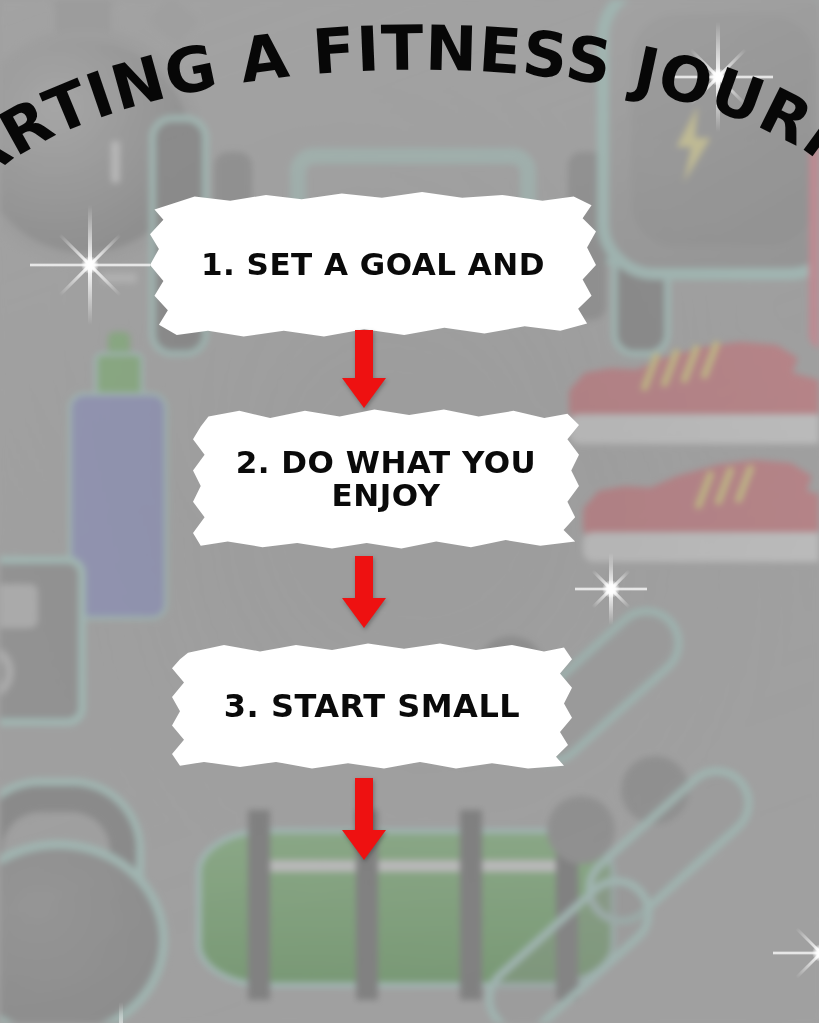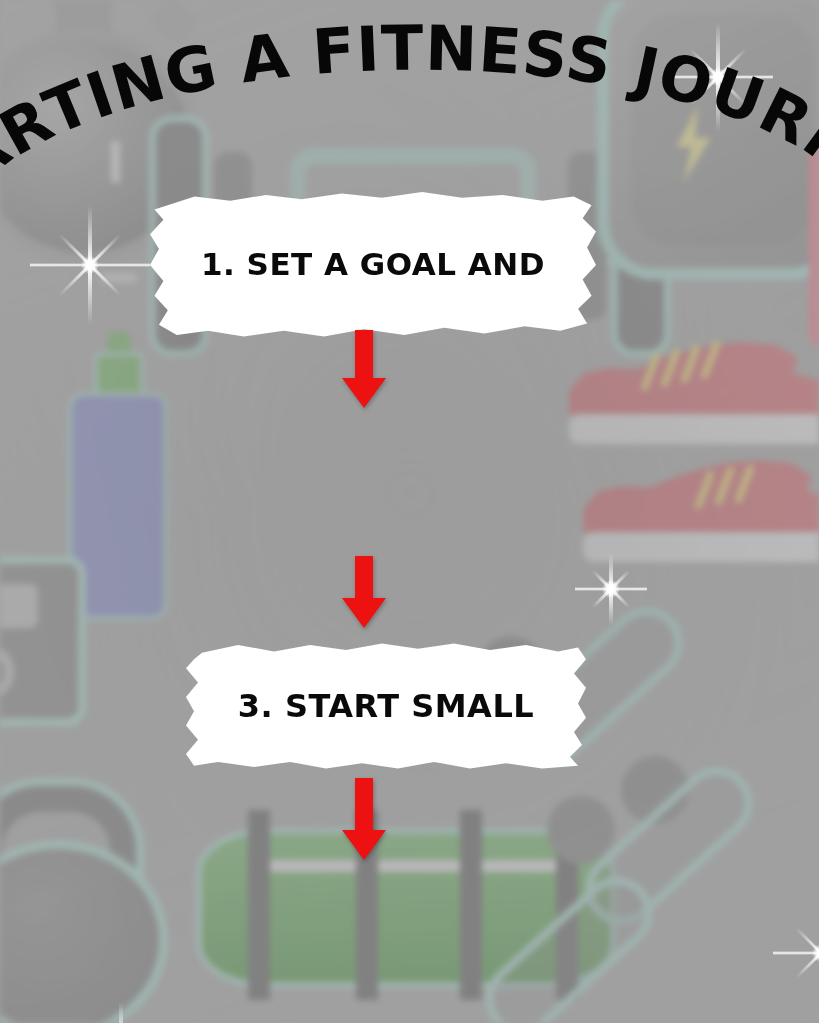--- a/index.html
+++ b/index.html
@@ -489,6 +489,12 @@
       <div class="head"></div>
     </div>
 
+    <div class="card" id="card2">
+      <div class="card-text">
+        <div>2. DO WHAT YOU</div>
+        <div>ENJOY</div>
+      </div>
+    </div>
 
     <div class="arrow" id="arrow2">
       <div class="shaft"></div>

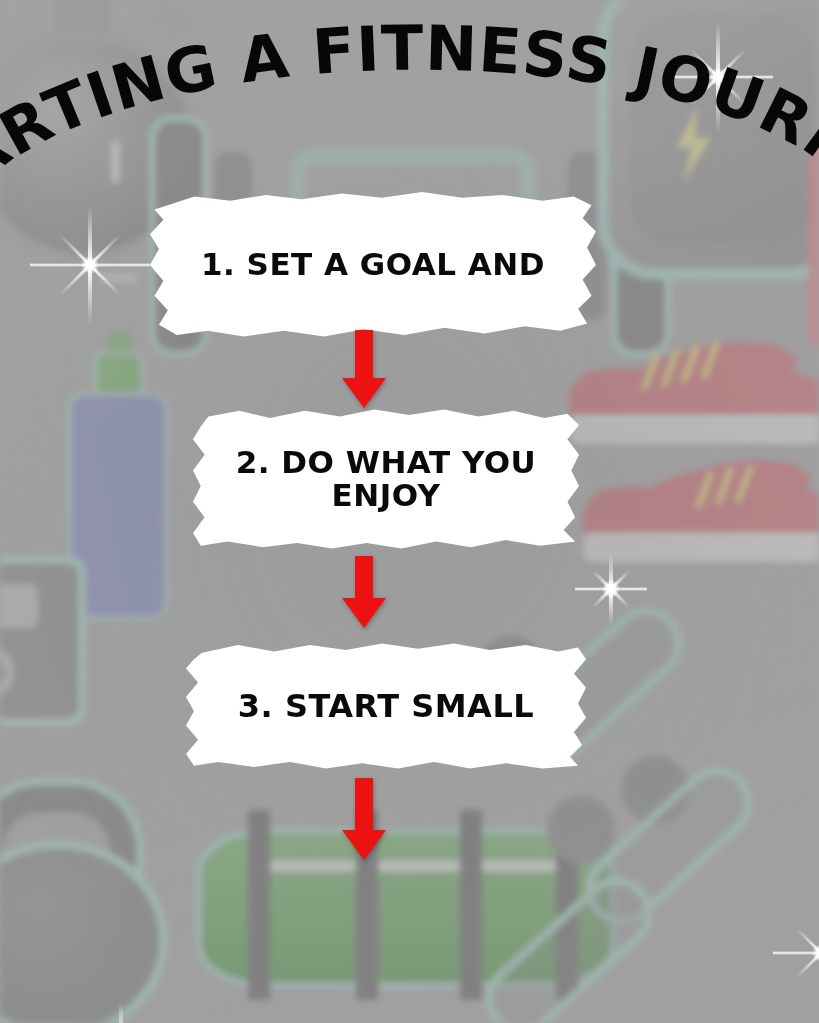--- a/index.html
+++ b/index.html
@@ -289,7 +289,7 @@
   #card2 .card-text { font-size:31px; }
 
   #card3 {
-    left:186px; top:641px; width:400px; height:130px;
+    left:172px; top:641px; width:400px; height:130px;
     clip-path: polygon(
       4% 9%, 13% 3%, 22% 8%, 31% 3%, 40% 7%, 49% 2%, 58% 6%, 67% 2%, 76% 7%,
       85% 3%, 93% 8%, 98% 5%, 100% 14%, 97% 25%, 100% 36%, 98% 48%, 100% 59%,

